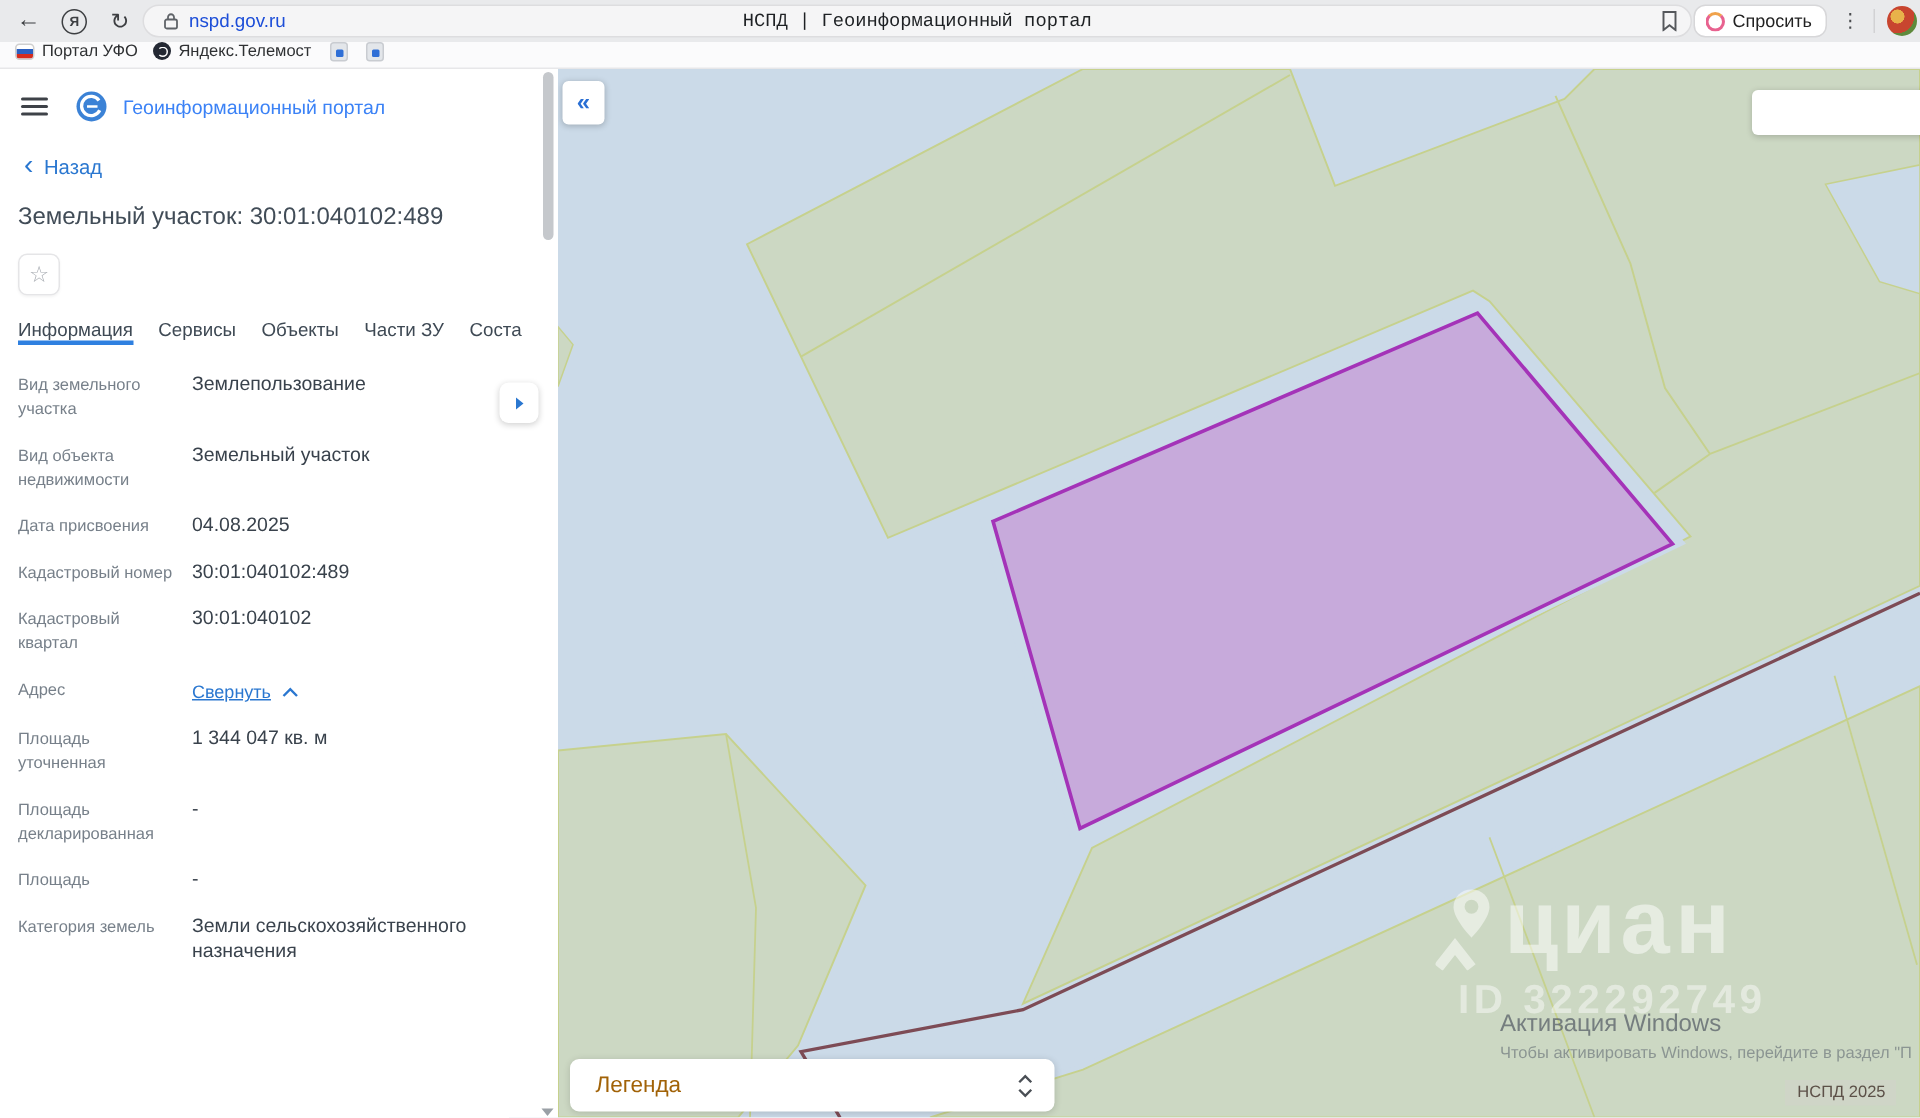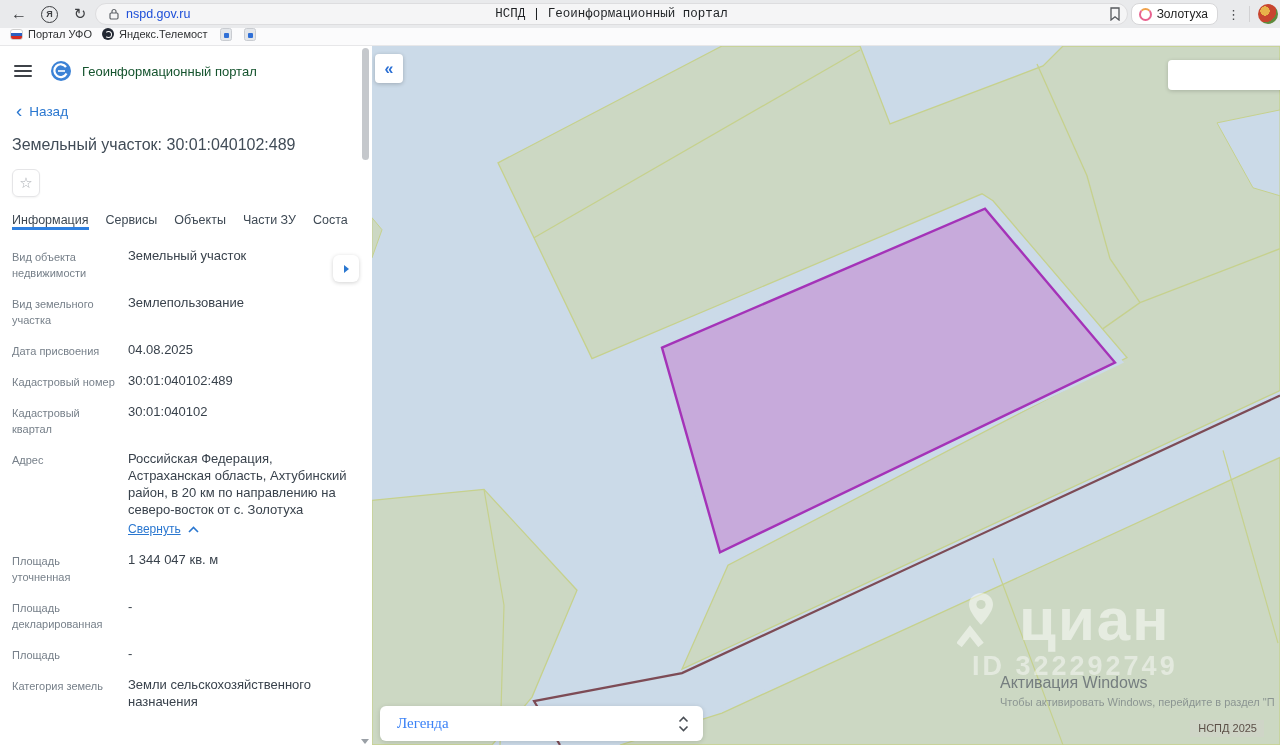--- a/index.html
+++ b/index.html
@@ -115,7 +115,7 @@
     </span>
     <div class="ask-pill">
       <span class="ask-ic"></span>
-      <span>Золотуха</span>
+      <span>Спросить</span>
     </div>
     <div class="dots">⋮</div>
     <div class="vdiv"></div>

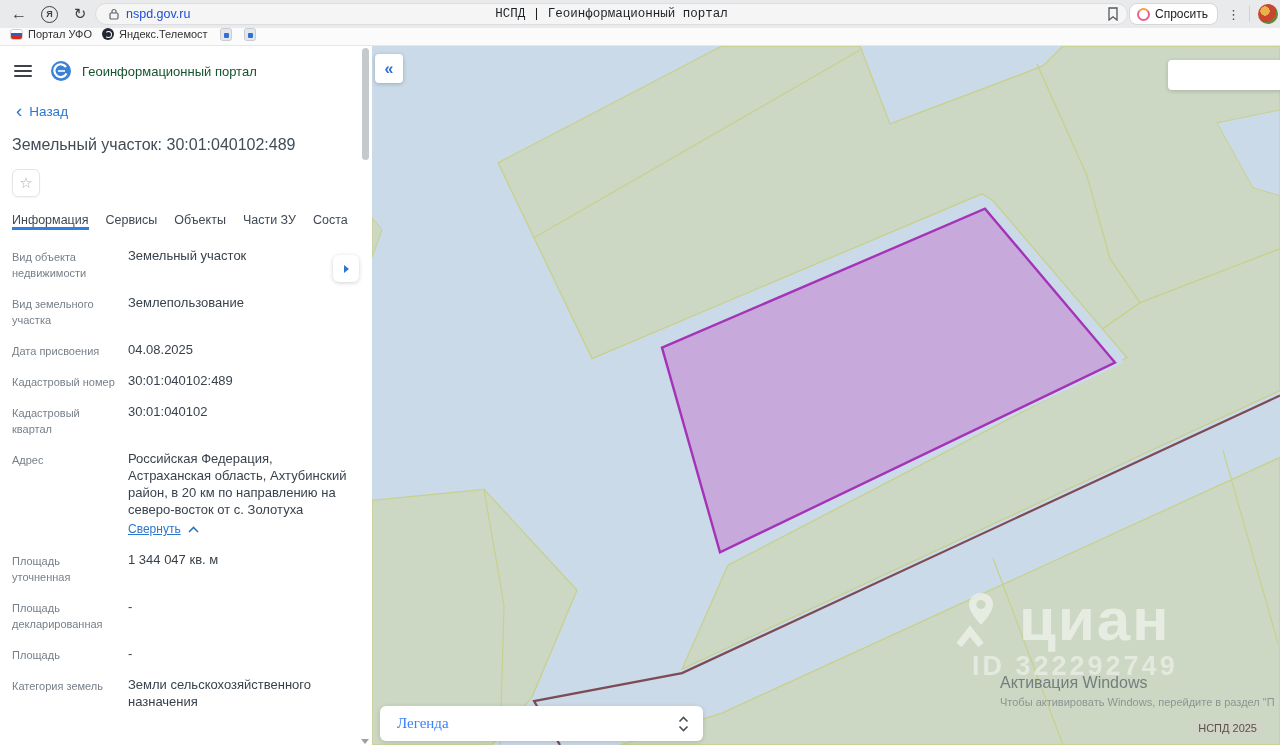--- a/index.html
+++ b/index.html
@@ -46,7 +46,7 @@
   .burger { width:18px; cursor:pointer; }
   .burger div { height:2px; background:#3e4248; margin:3px 0; border-radius:1px; }
   .logo { margin:0 10px 0 18px; display:flex; }
-  .app-title { font-size:13px; color:#14532d; }
+  .app-title { font-size:13px; color:#3b82f6; }
   .back-link { display:flex; align-items:center; color:#2a77d0; font-size:13.5px; margin:22px 0 0 16px; cursor:pointer; }
   .back-link .chev { font-size:19px; line-height:12px; margin-right:7px; margin-top:-2px; }
   .page-title { font-size:16px; font-weight:500; color:#414c57; margin:17px 12px 0 12px; }

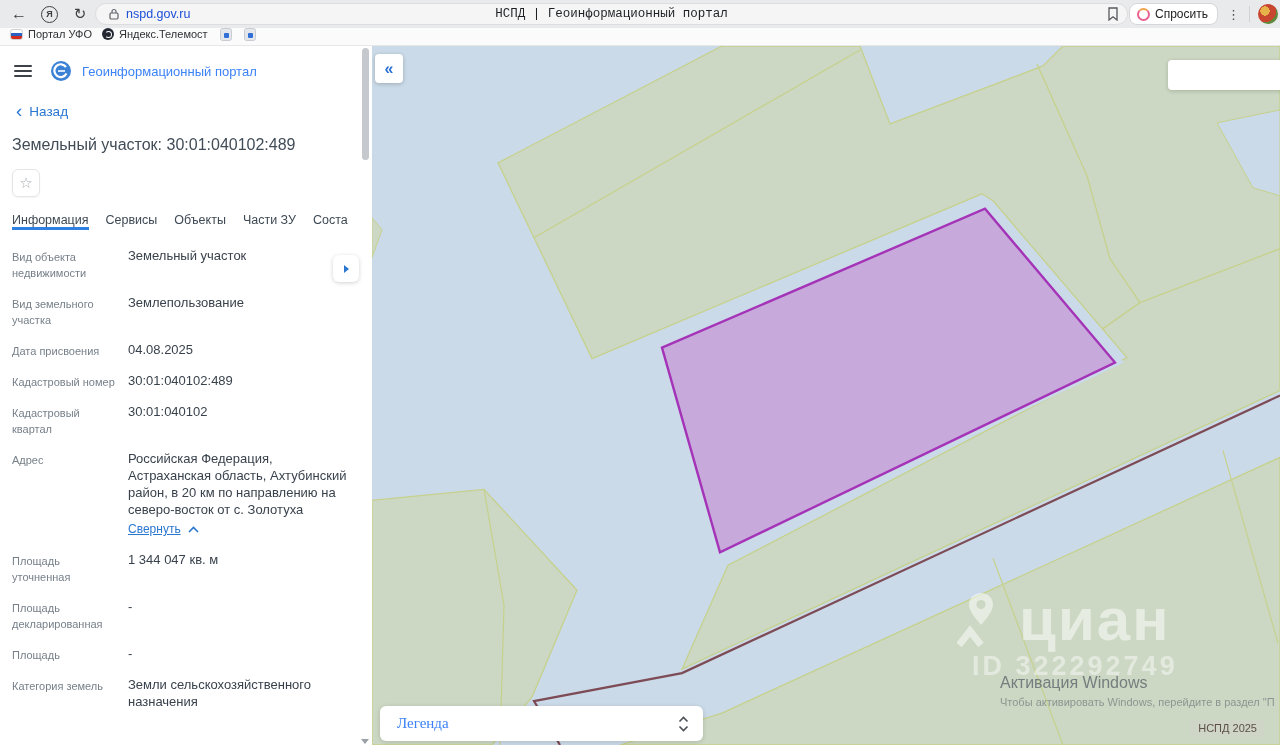--- a/index.html
+++ b/index.html
@@ -180,15 +180,15 @@
 
     <div class="fields" id="fields">
         <div class="frow">
+          <div class="flabel">Вид земельного участка</div>
+          <div class="fvalue">
+            <div>Землепользование</div>
+          </div>
+        </div>
+        <div class="frow">
           <div class="flabel">Вид объекта недвижимости</div>
           <div class="fvalue">
             <div>Земельный участок</div>
-          </div>
-        </div>
-        <div class="frow">
-          <div class="flabel">Вид земельного участка</div>
-          <div class="fvalue">
-            <div>Землепользование</div>
           </div>
         </div>
         <div class="frow">

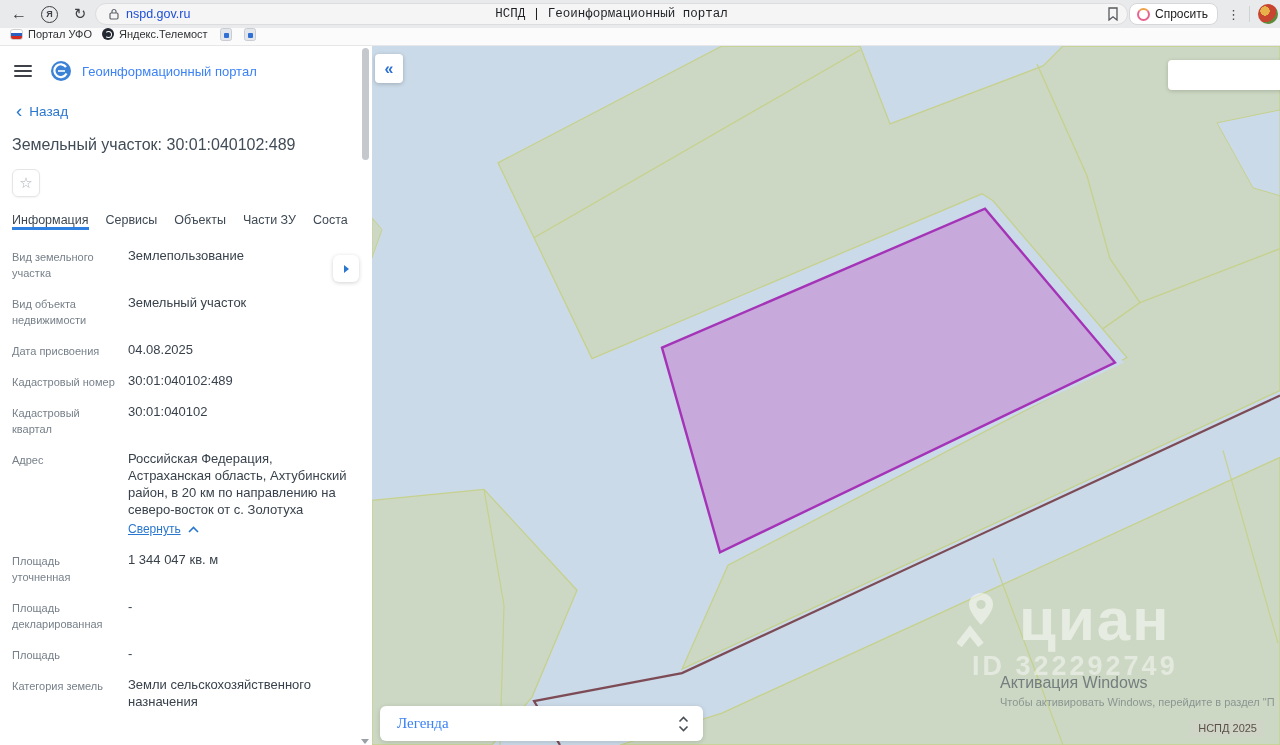--- a/index.html
+++ b/index.html
@@ -211,7 +211,7 @@
         </div>
         <div class="frow">
           <div class="flabel">Адрес</div>
-          <div class="fvalue"><div>Российская Федерация, Астраханская область, Ахтубинский район, в 20 км по направлению на северо-восток от с. Золотуха</div><span class="flink">
+          <div class="fvalue"><span class="flink">
               <span>Свернуть</span>
               <svg width="11" height="7" viewBox="0 0 11 7">
                 <path d="M1 6 L5.5 1.5 L10 6" fill="none" stroke="#2a77d0" stroke-width="1.6"></path>

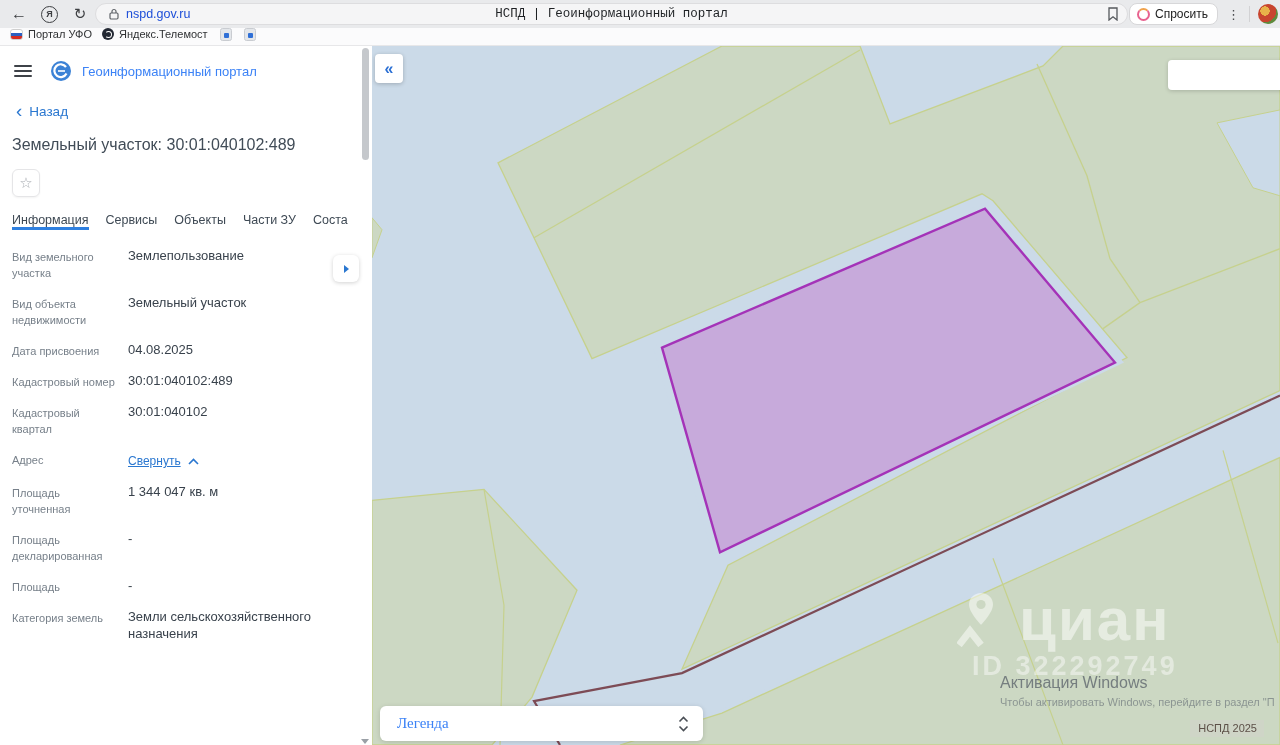--- a/index.html
+++ b/index.html
@@ -81,7 +81,7 @@
   .legend-bar .lg-chev { margin-left:auto; margin-right:14px; display:flex; }
 
   .wm-cian { position:absolute; left:585px; top:545px; display:flex; align-items:flex-start; color:rgba(255,255,255,0.5); pointer-events:none; }
-  .wm-cian .brand { font-size:60px; font-weight:bold; line-height:58px; margin-left:20px; letter-spacing:2px; }
+  .wm-cian .brand { font-size:60px; font-weight:bold; line-height:58px; margin-left:4px; letter-spacing:2px;font-family:Liberation Mono, monospace; }
   .wm-id { position:absolute; left:600px; top:605px; font-size:27px; font-weight:bold; letter-spacing:3px;
            color:rgba(255,255,255,0.45); pointer-events:none; }
   .wm-act { position:absolute; left:628px; top:628px; color:rgba(92,100,108,0.78); pointer-events:none; }

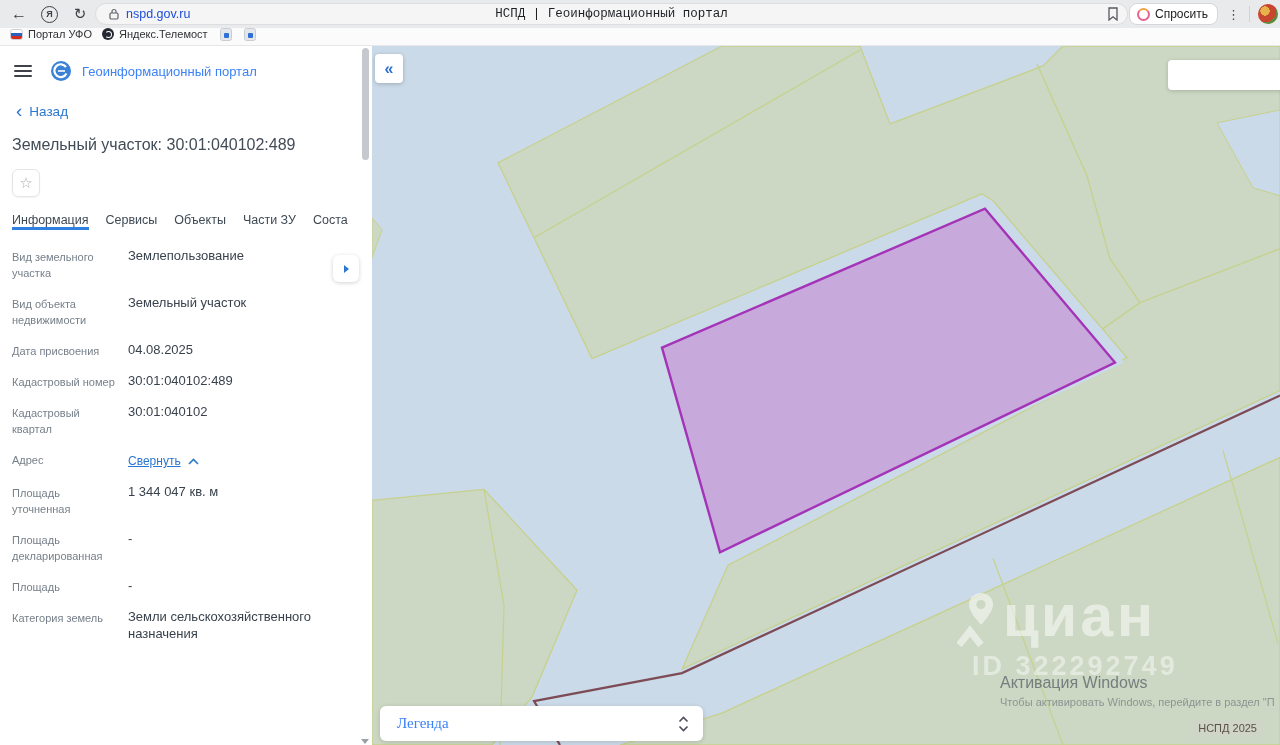--- a/index.html
+++ b/index.html
@@ -77,7 +77,7 @@
                 box-shadow:0 1px 4px rgba(0,0,0,0.18); cursor:text; }
   .legend-bar { position:absolute; left:8px; top:660px; width:323px; height:35px; background:#fff; border-radius:6px;
                 box-shadow:0 1px 5px rgba(0,0,0,0.15); display:flex; align-items:center; cursor:pointer; }
-  .legend-bar .lg-label { font-size:15px; color:#3b82f6; margin-left:17px;font-family:Liberation Serif, serif; }
+  .legend-bar .lg-label { font-size:15px; color:#a16207; margin-left:17px; }
   .legend-bar .lg-chev { margin-left:auto; margin-right:14px; display:flex; }
 
   .wm-cian { position:absolute; left:585px; top:545px; display:flex; align-items:flex-start; color:rgba(255,255,255,0.5); pointer-events:none; }

